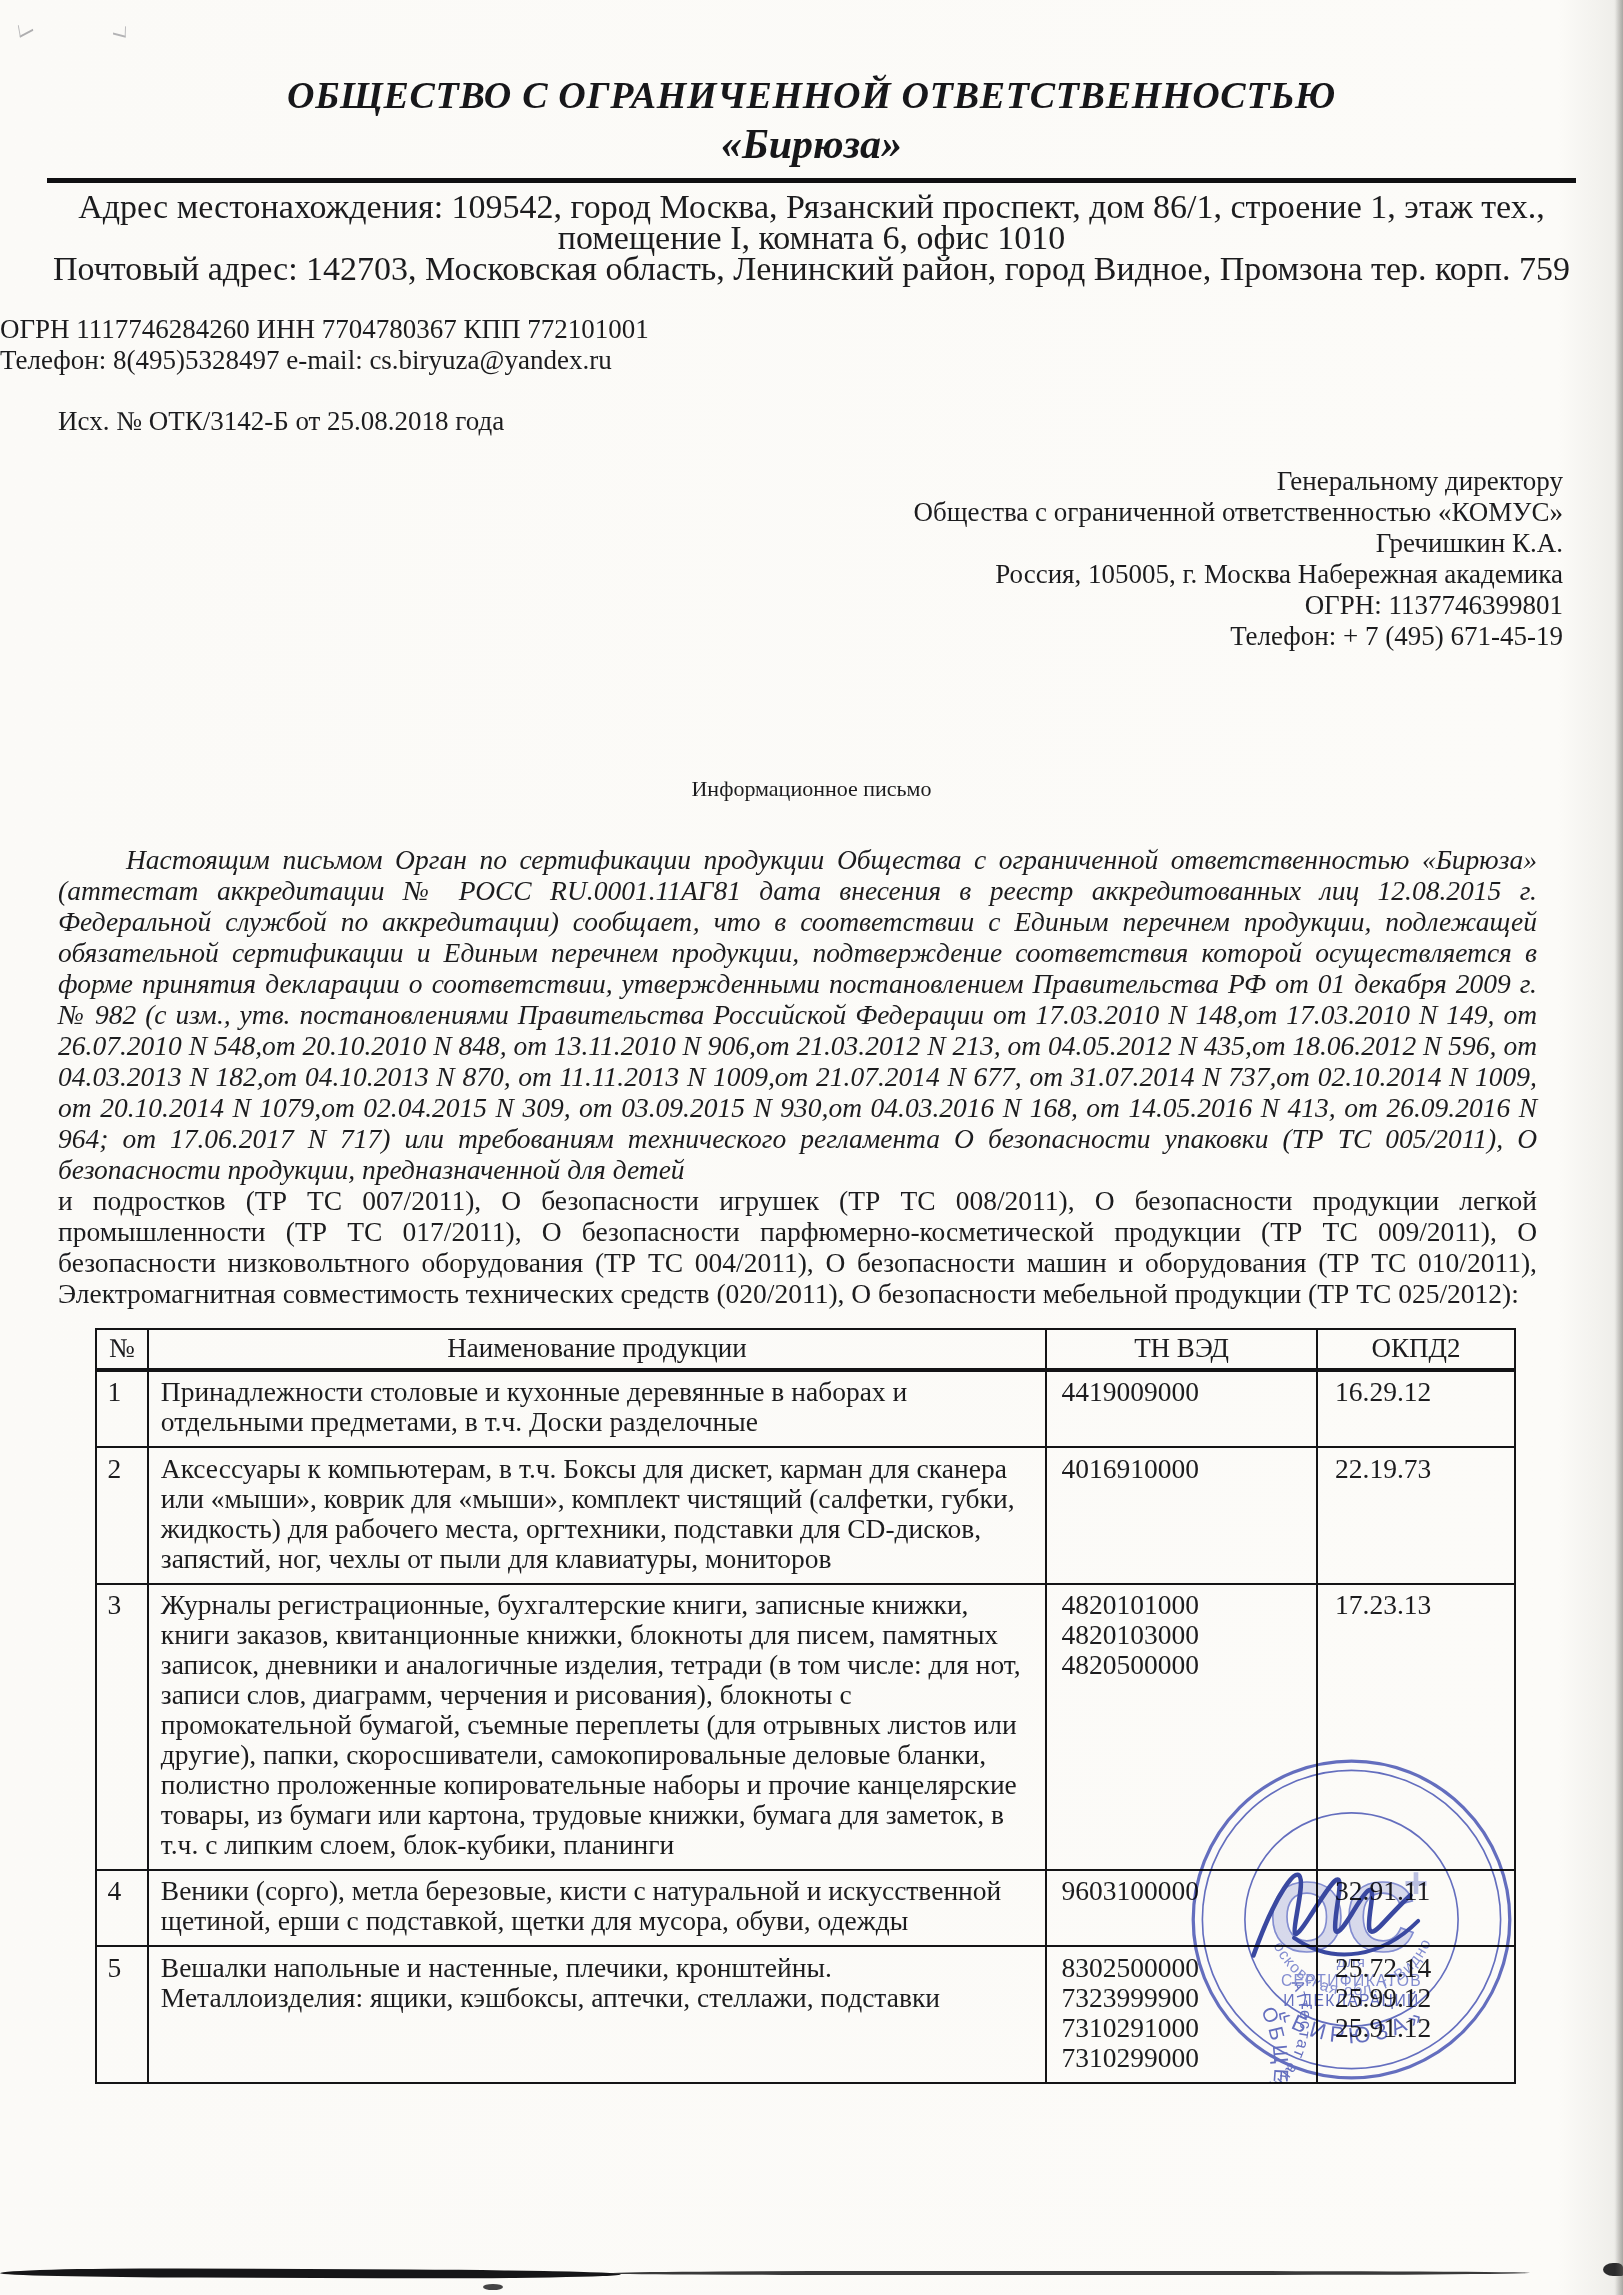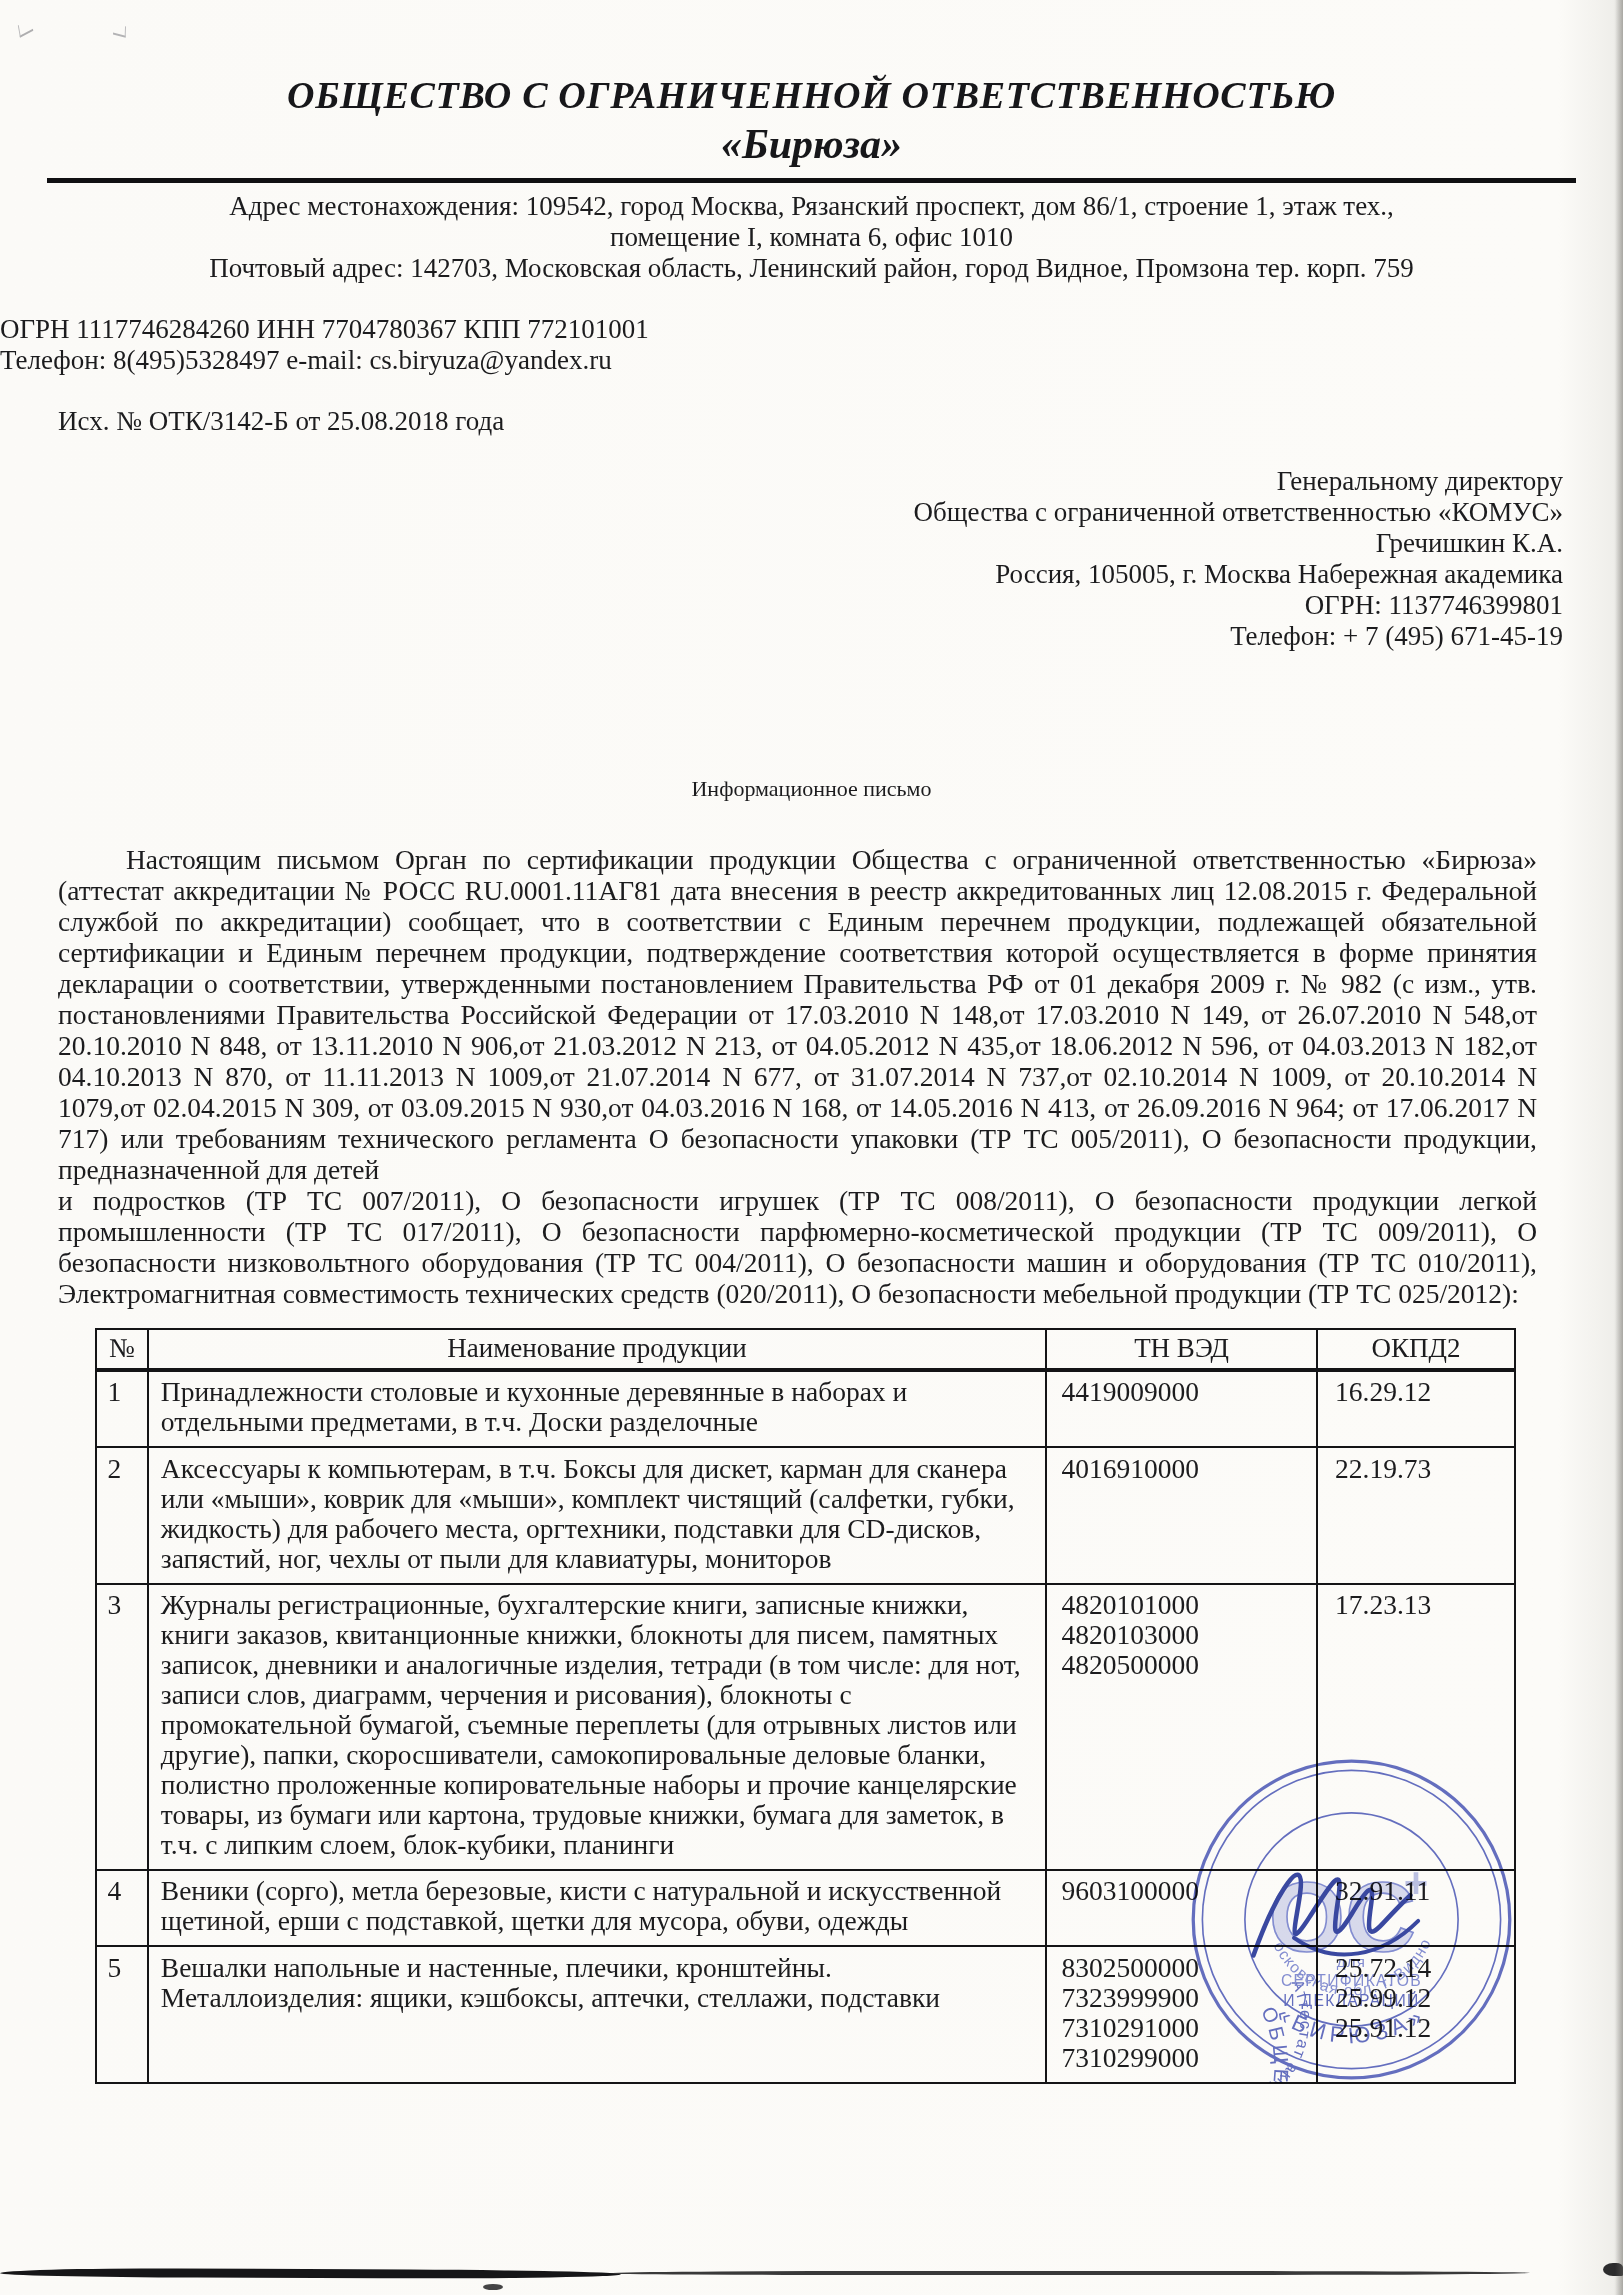--- a/index.html
+++ b/index.html
@@ -21,7 +21,7 @@
   .company-name{ text-align:center; font-weight:bold; font-style:italic; font-size:38px; letter-spacing:0.7px; color:#17171a;}
   .company-short{ text-align:center; font-weight:bold; font-style:italic; font-size:42px; margin-top:2.6px; color:#17171a;}
   .head-rule{ height:4.6px; background:#101012; margin:10.5px 47px 0 47px; }
-  .addr-block{ margin-top:7.9px; text-align:center; font-size:27px; line-height:31px; }
+  .addr-block{ margin-top:7.9px; text-align:center; font-size:34px; line-height:31px; }
   .reg-block{ margin-top:30px; font-size:27px; line-height:31px; }
   .outgoing{ margin:30px 0 0 58px; font-size:27px; }
   

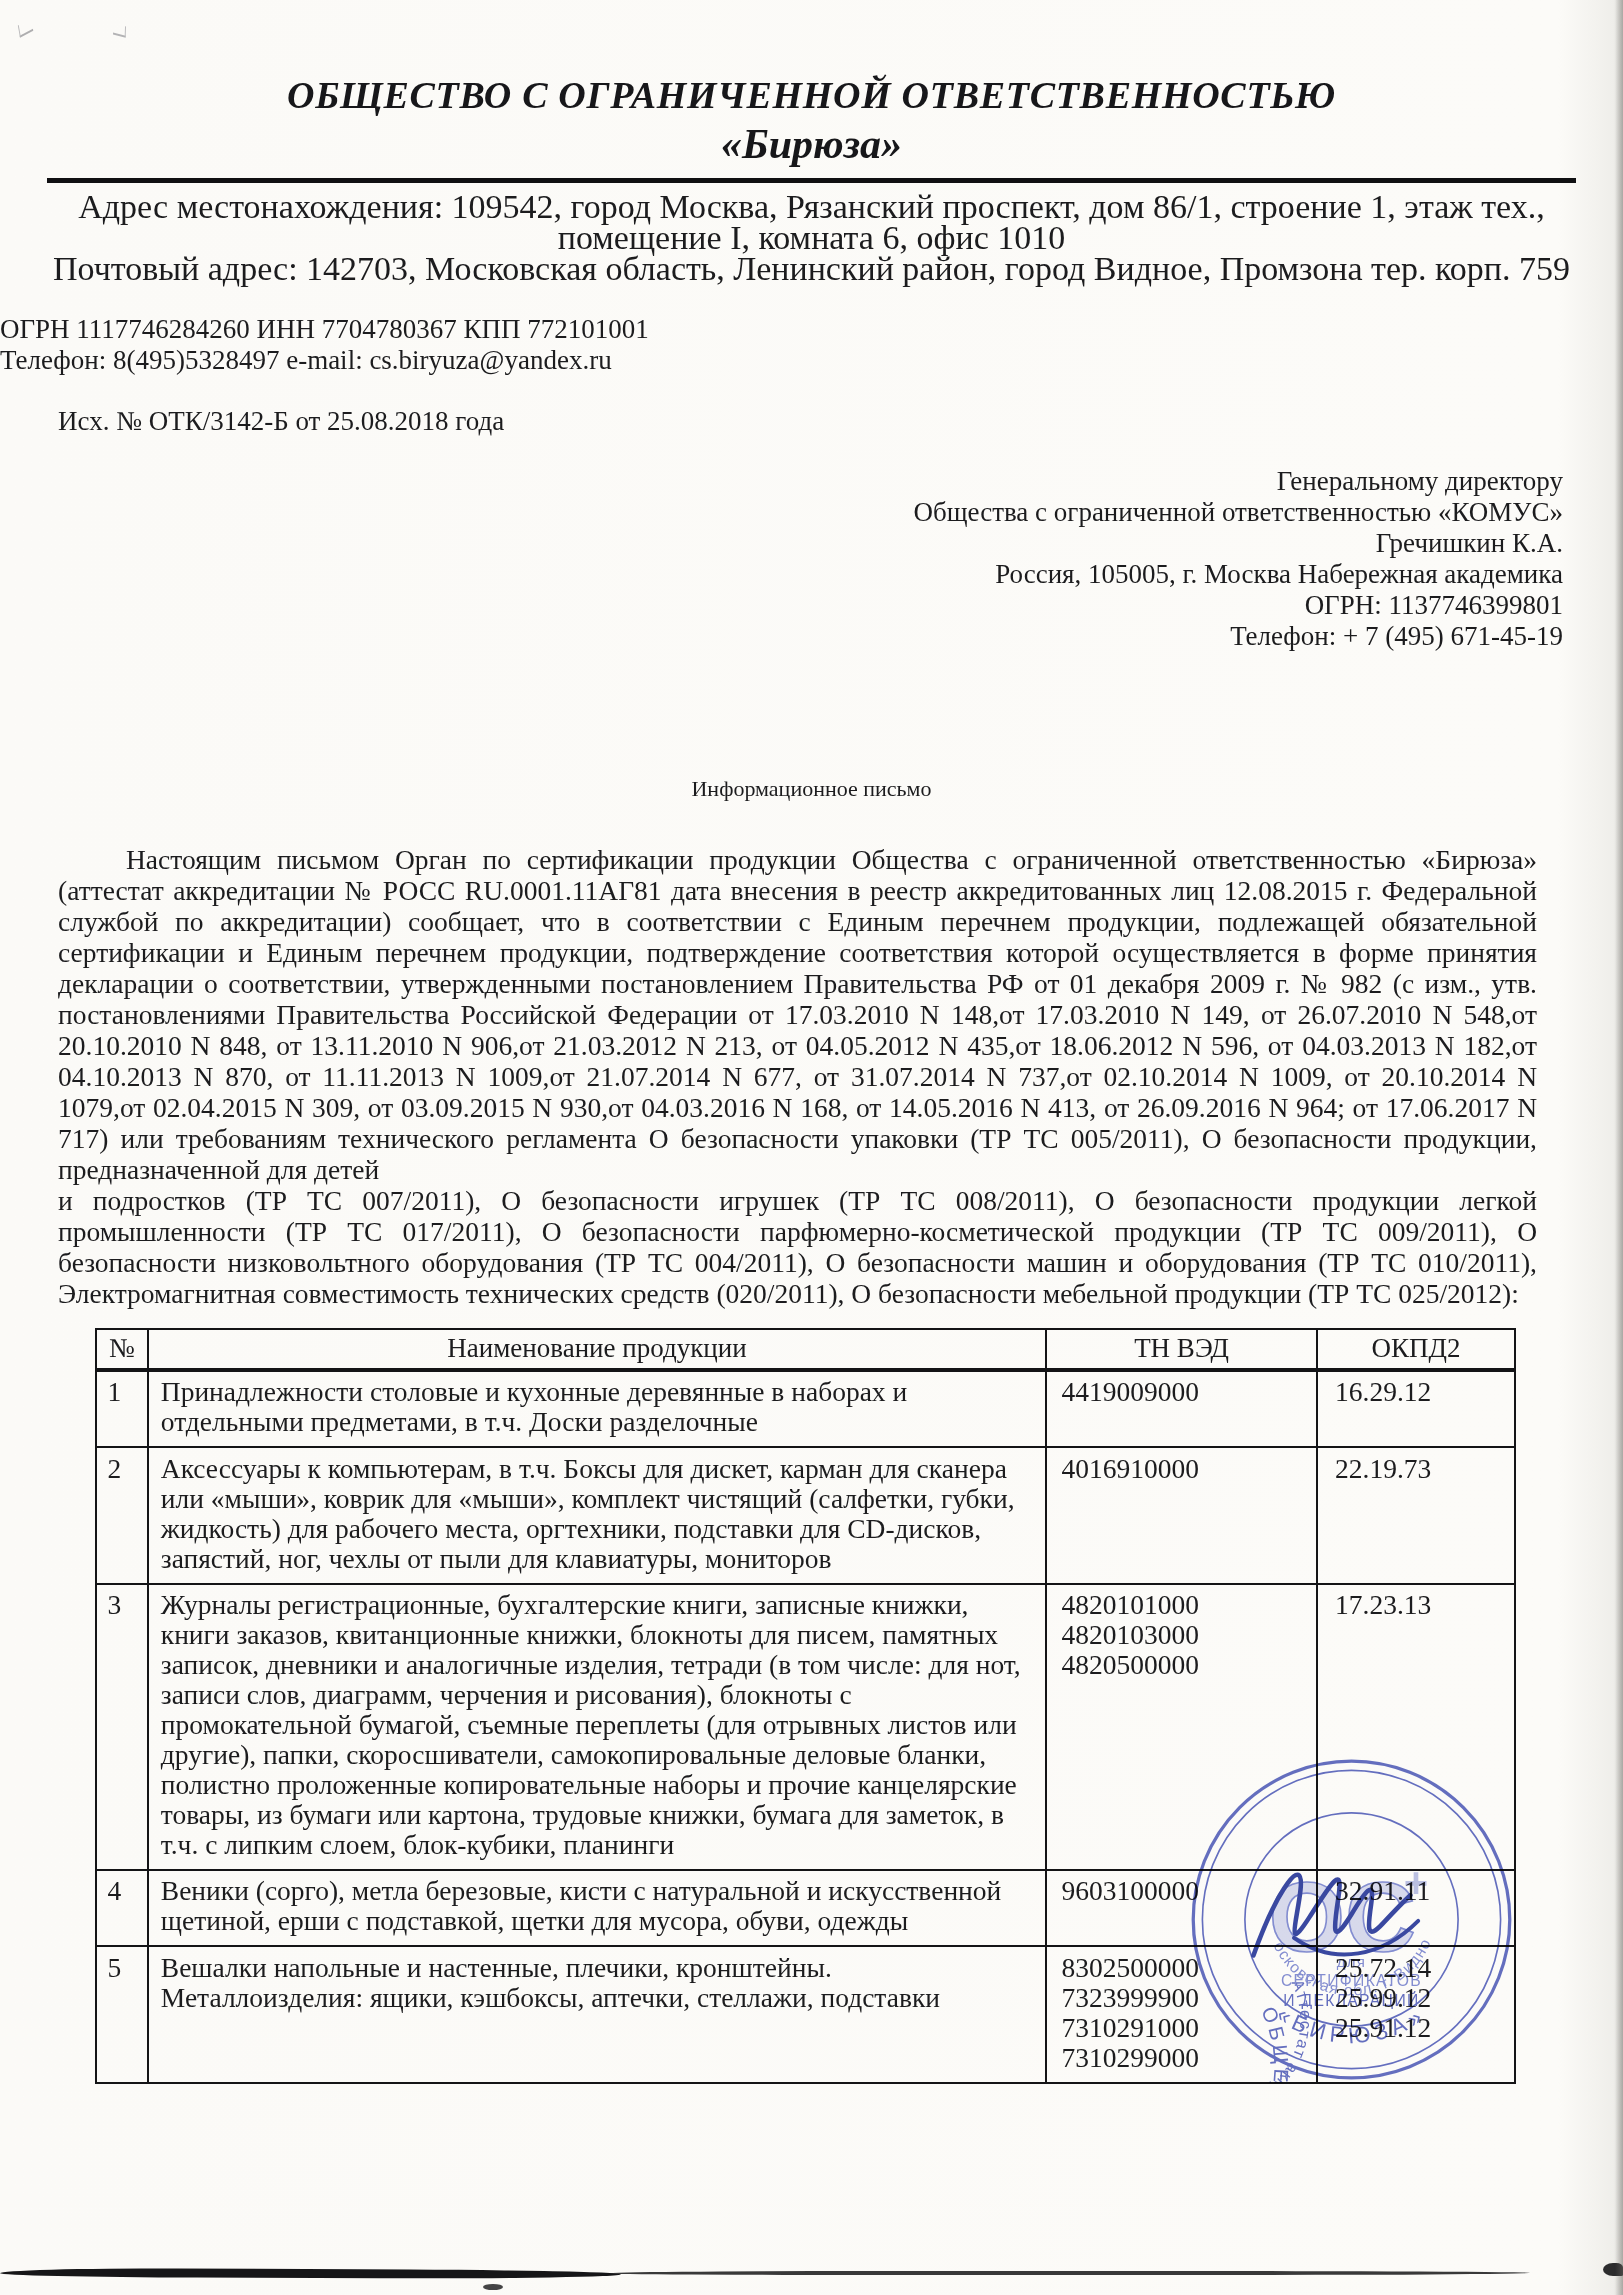--- a/index.html
+++ b/index.html
@@ -30,7 +30,7 @@
   .doc-title{ margin-top:124px; text-align:center; font-size:22px; }
   .body-text{ margin:42px 86px 0 58px; font-size:27.5px; line-height:31px; text-align:justify; }
   .body-text p{ margin:0; }
-  .p-indent{ text-indent:68px; }
+  .p-indent{ text-indent:68px;font-style:italic; }
   
   table.products{
     margin:19.6px 0 0 95px;

